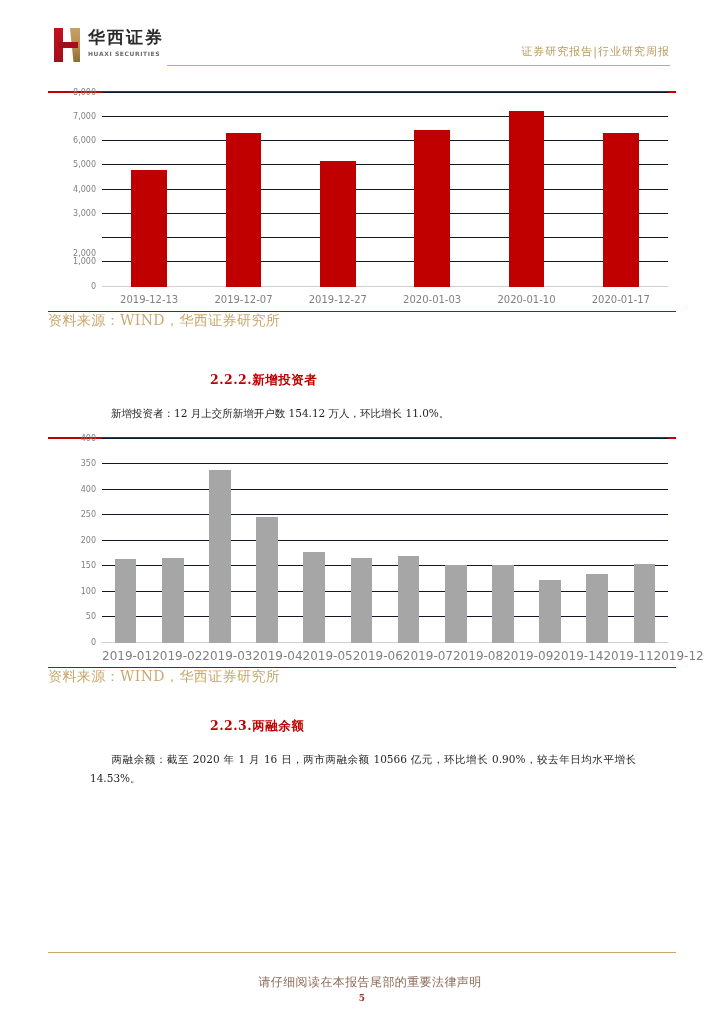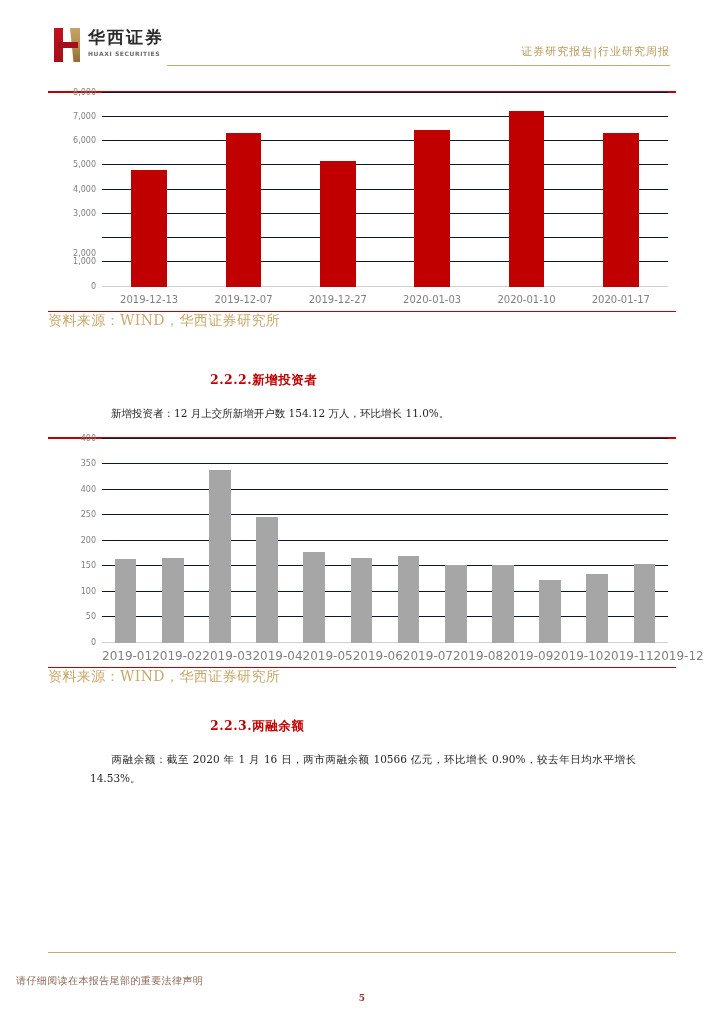--- a/index.html
+++ b/index.html
@@ -415,7 +415,7 @@
         <div class="xlabel">2019-07</div>
         <div class="xlabel">2019-08</div>
         <div class="xlabel">2019-09</div>
-        <div class="xlabel">2019-10</div>
+        <div class="xlabel">2019-14</div>
         <div class="xlabel">2019-11</div>
         <div class="xlabel">2019-12</div>
       </div>

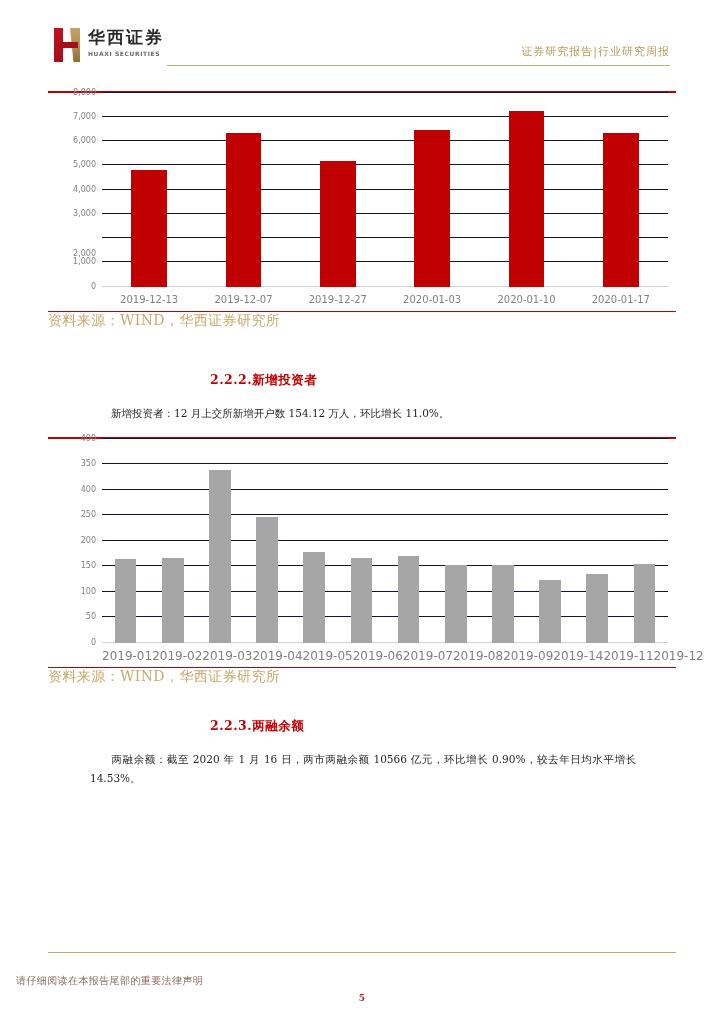--- a/index.html
+++ b/index.html
@@ -230,8 +230,9 @@
     position: absolute;
     left: 16px; right: 0;
     top: 974px;
-    font-family: "DejaVu Serif", "Liberation Serif", serif;
-    font-size: 10px;
+    text-align: center;
+    font-family: "DejaVu Serif", "Liberation Serif", serif;
+    font-size: 12px;
     color: #8d6a58;
     letter-spacing: 0.4px;
   }

